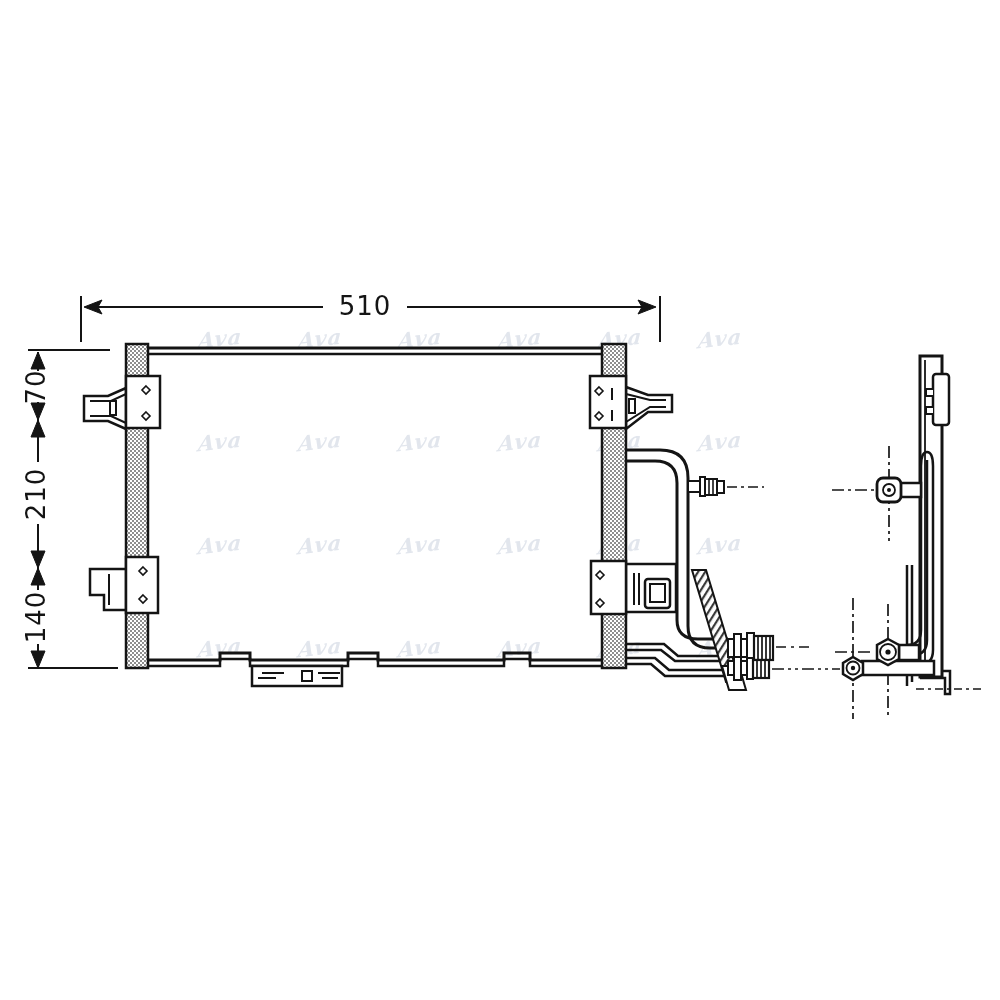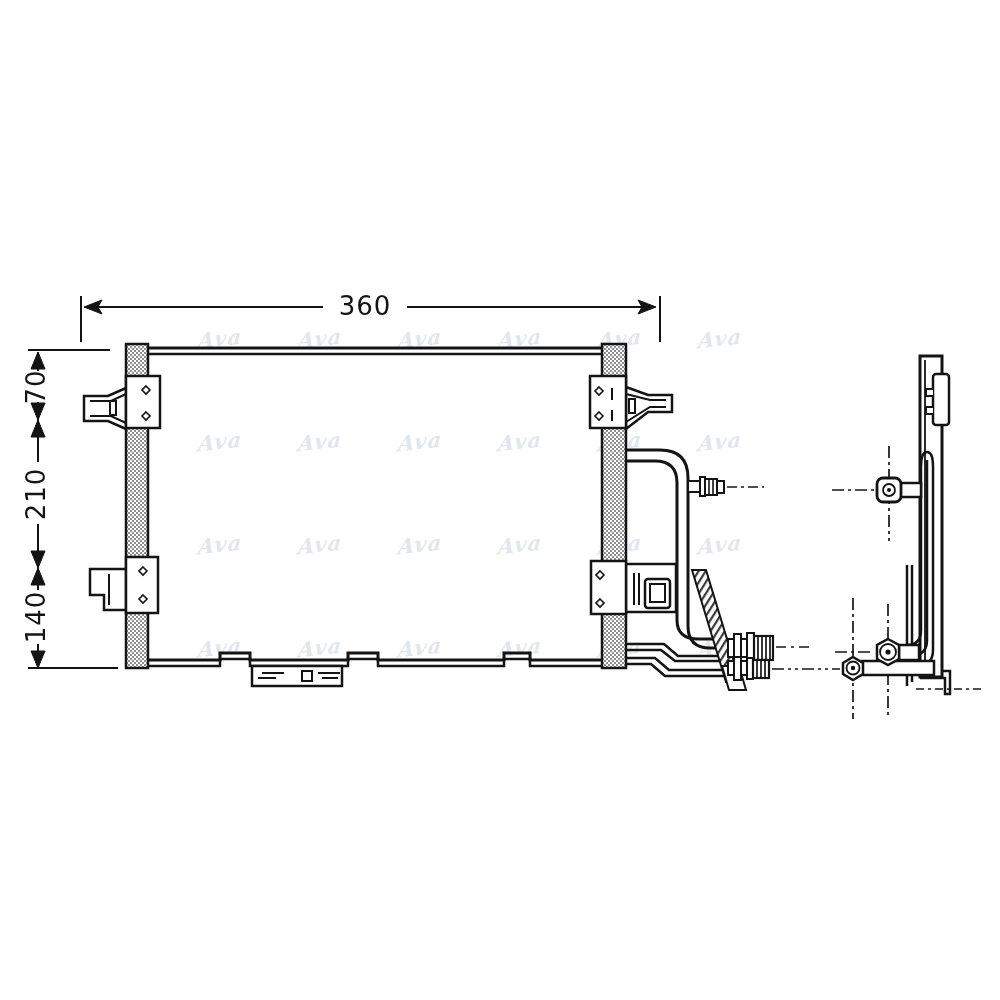--- a/index.html
+++ b/index.html
@@ -240,7 +240,7 @@
     </g>
   </svg>
 
-  <div class="dim-label horiz" id="lbl-740">360</div>
+  <div class="dim-label horiz" id="lbl-740">510</div>
   <div class="dim-label rot" id="lbl-70">70</div>
   <div class="dim-label rot" id="lbl-210">210</div>
   <div class="dim-label rot" id="lbl-140">140</div>

